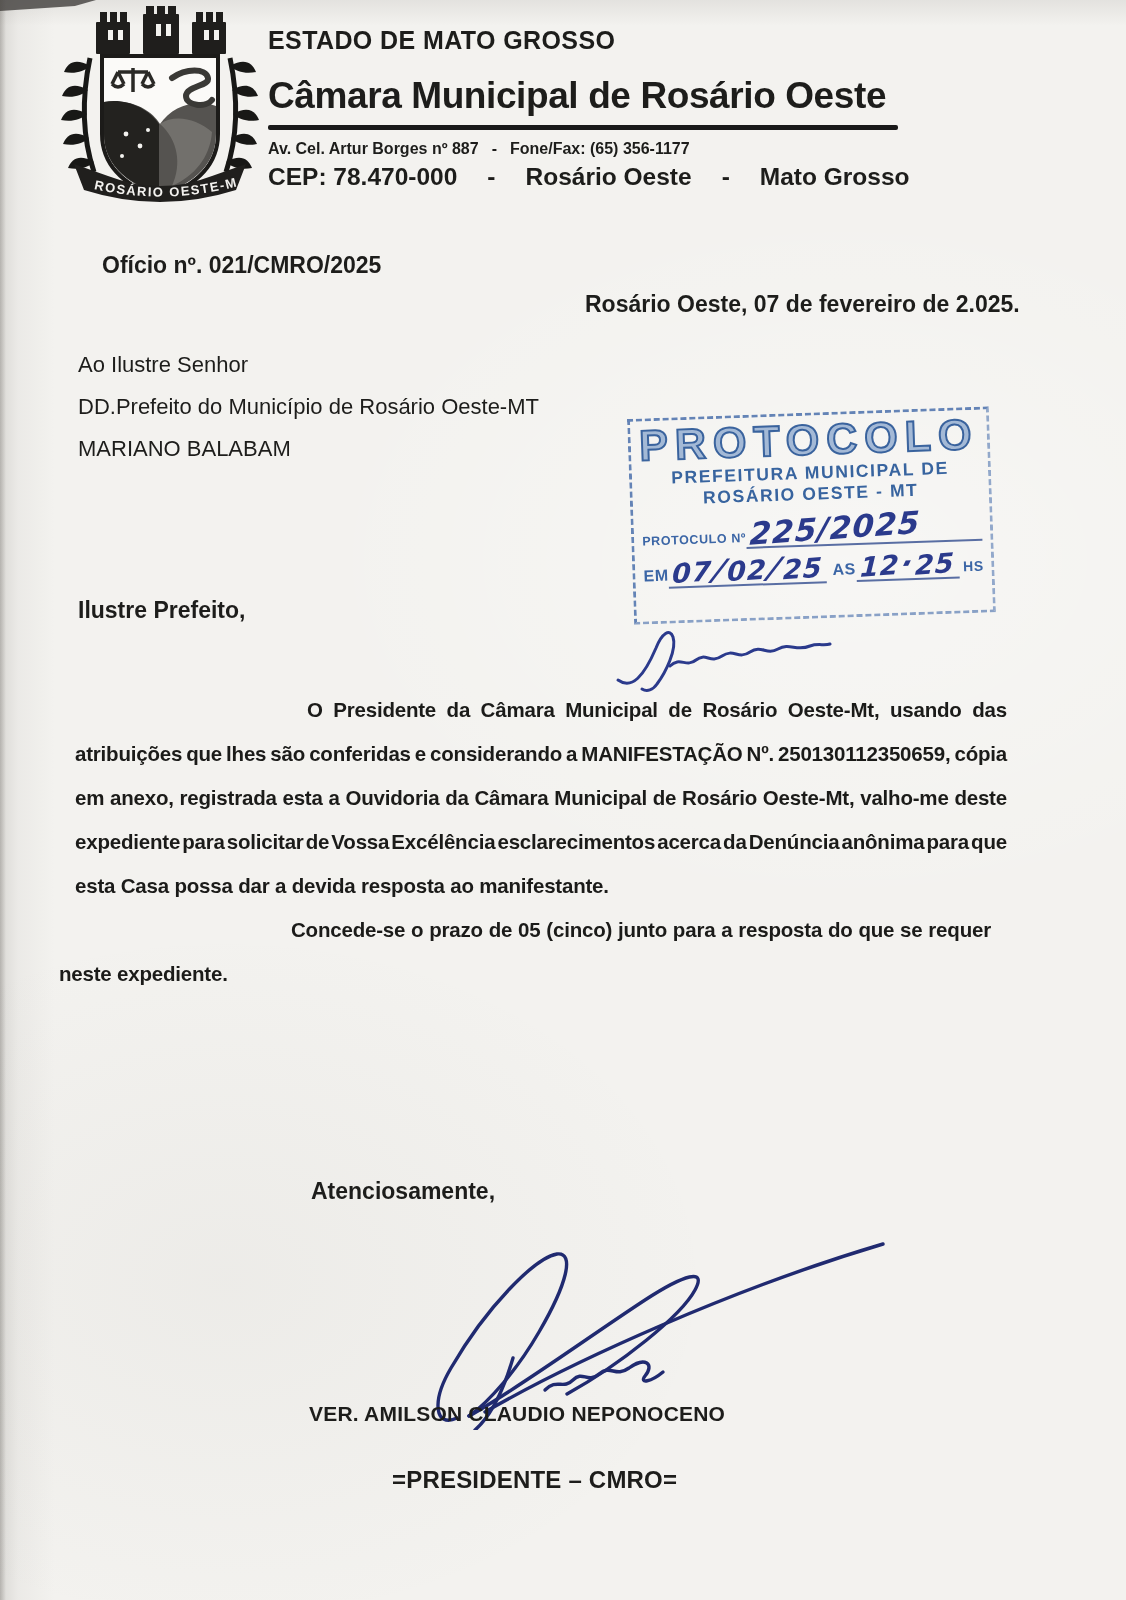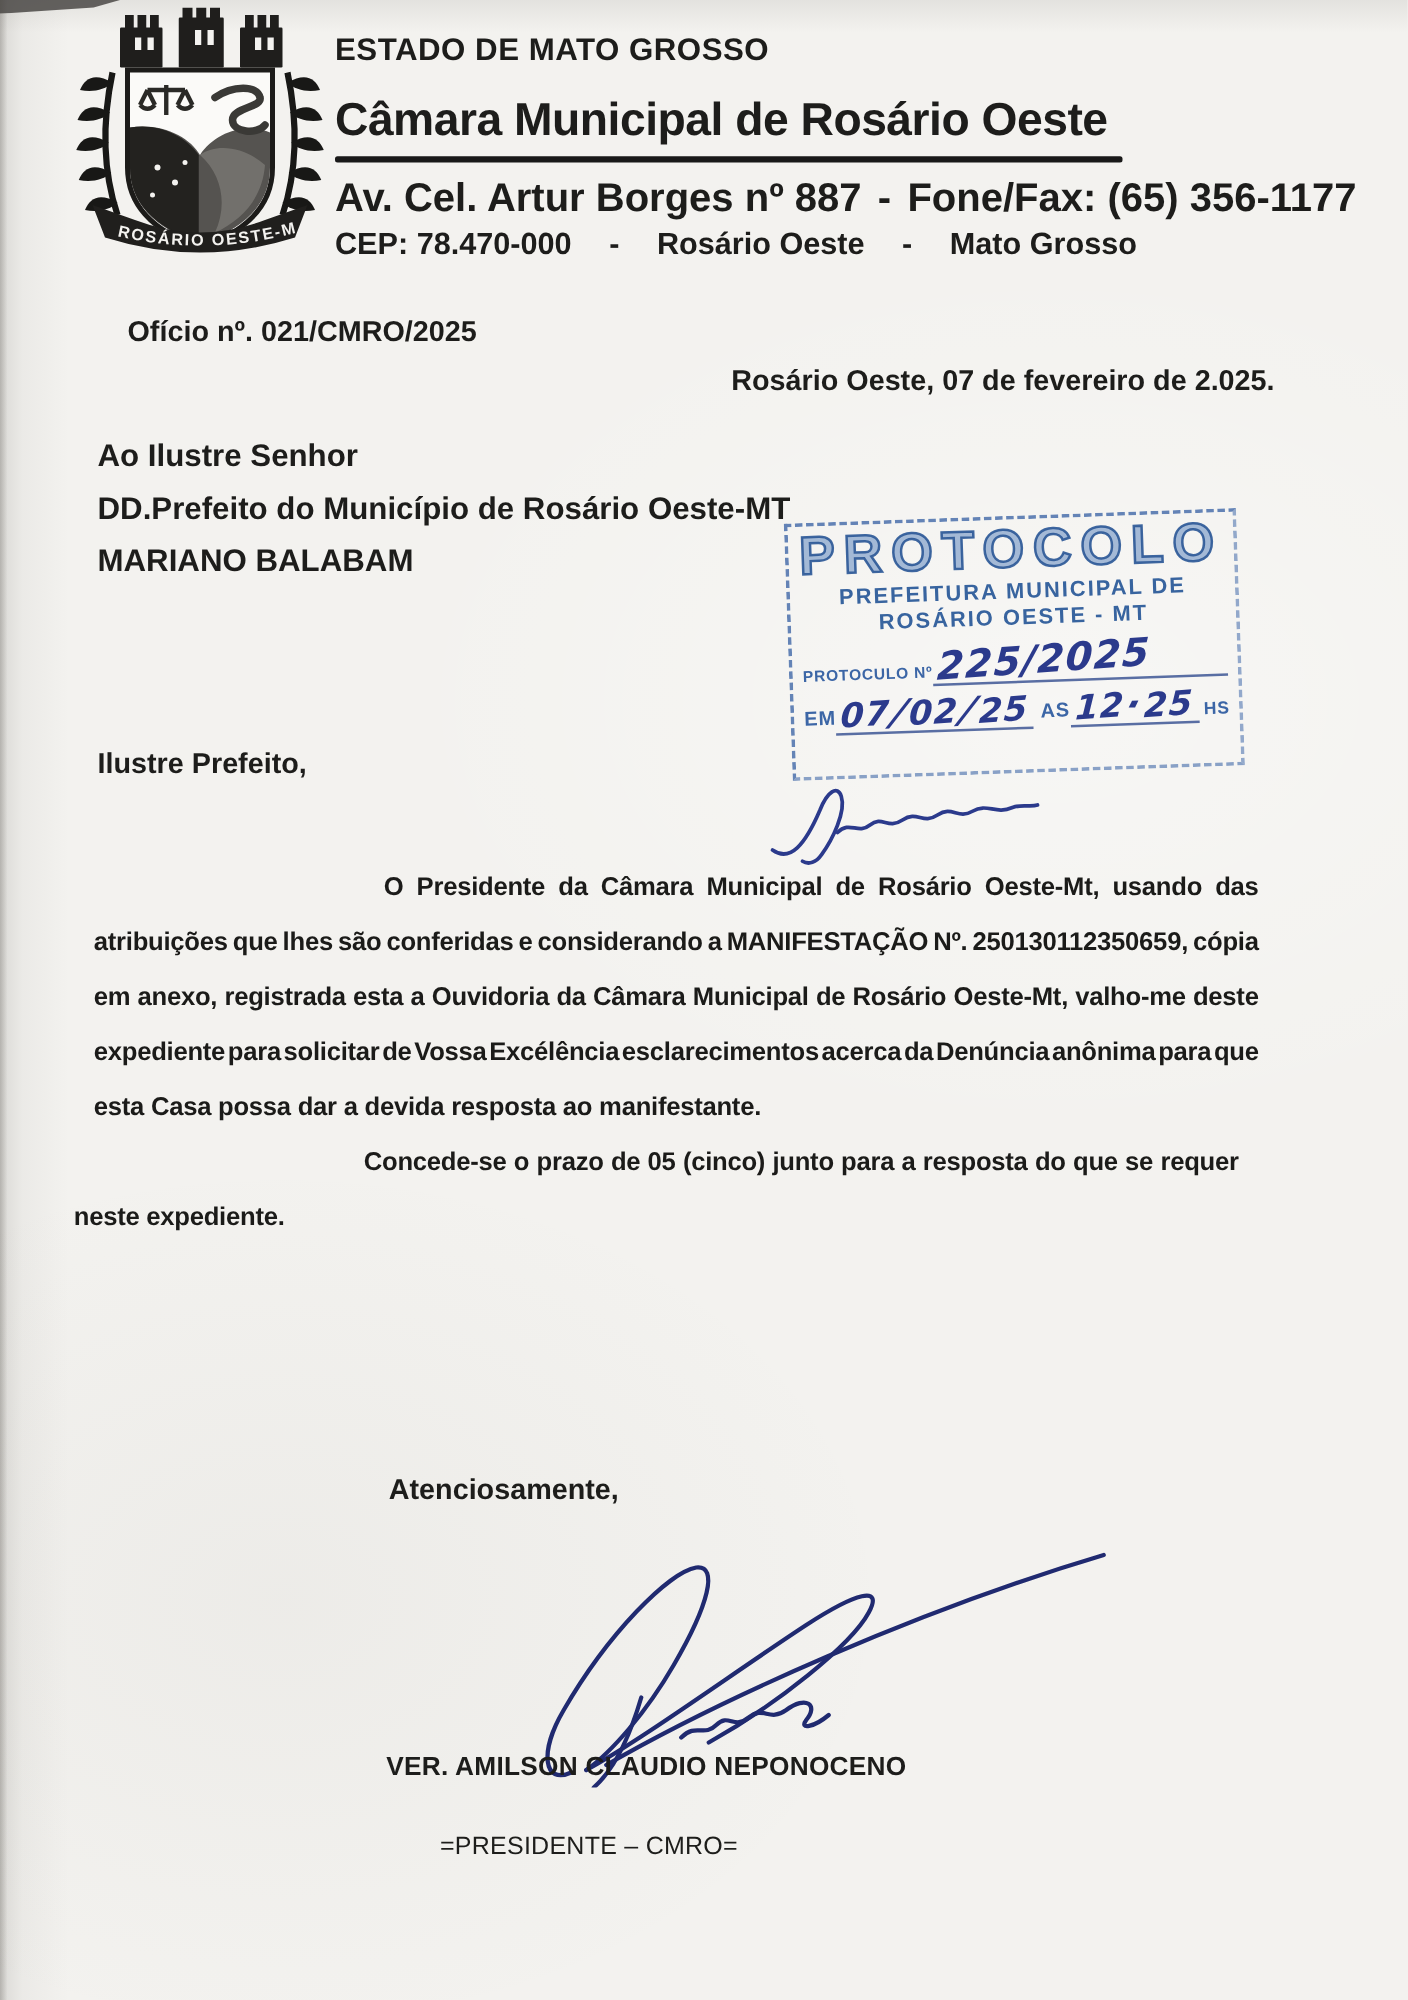--- a/index.html
+++ b/index.html
@@ -27,7 +27,7 @@
   .hdr-state{font-size:25px;font-weight:600;letter-spacing:.4px;}
   .hdr-title{font-size:37px;font-weight:700;letter-spacing:-.4px;margin-top:20px;white-space:nowrap;}
   .hdr-rule{width:630px;height:5px;background:#191919;margin-top:8px;margin-bottom:10px;border-radius:2px;}
-  .hdr-addr{font-size:32px;font-weight:600;white-space:nowrap;}
+  .hdr-addr{font-size:16px;font-weight:600;white-space:nowrap;}
   .hdr-addr .dash{display:inline-block;margin:0 13px;}
   .hdr-addr2{font-size:24.5px;font-weight:600;margin-top:5px;white-space:nowrap;}
   .hdr-addr2 .dash{display:inline-block;margin:0 30px;}

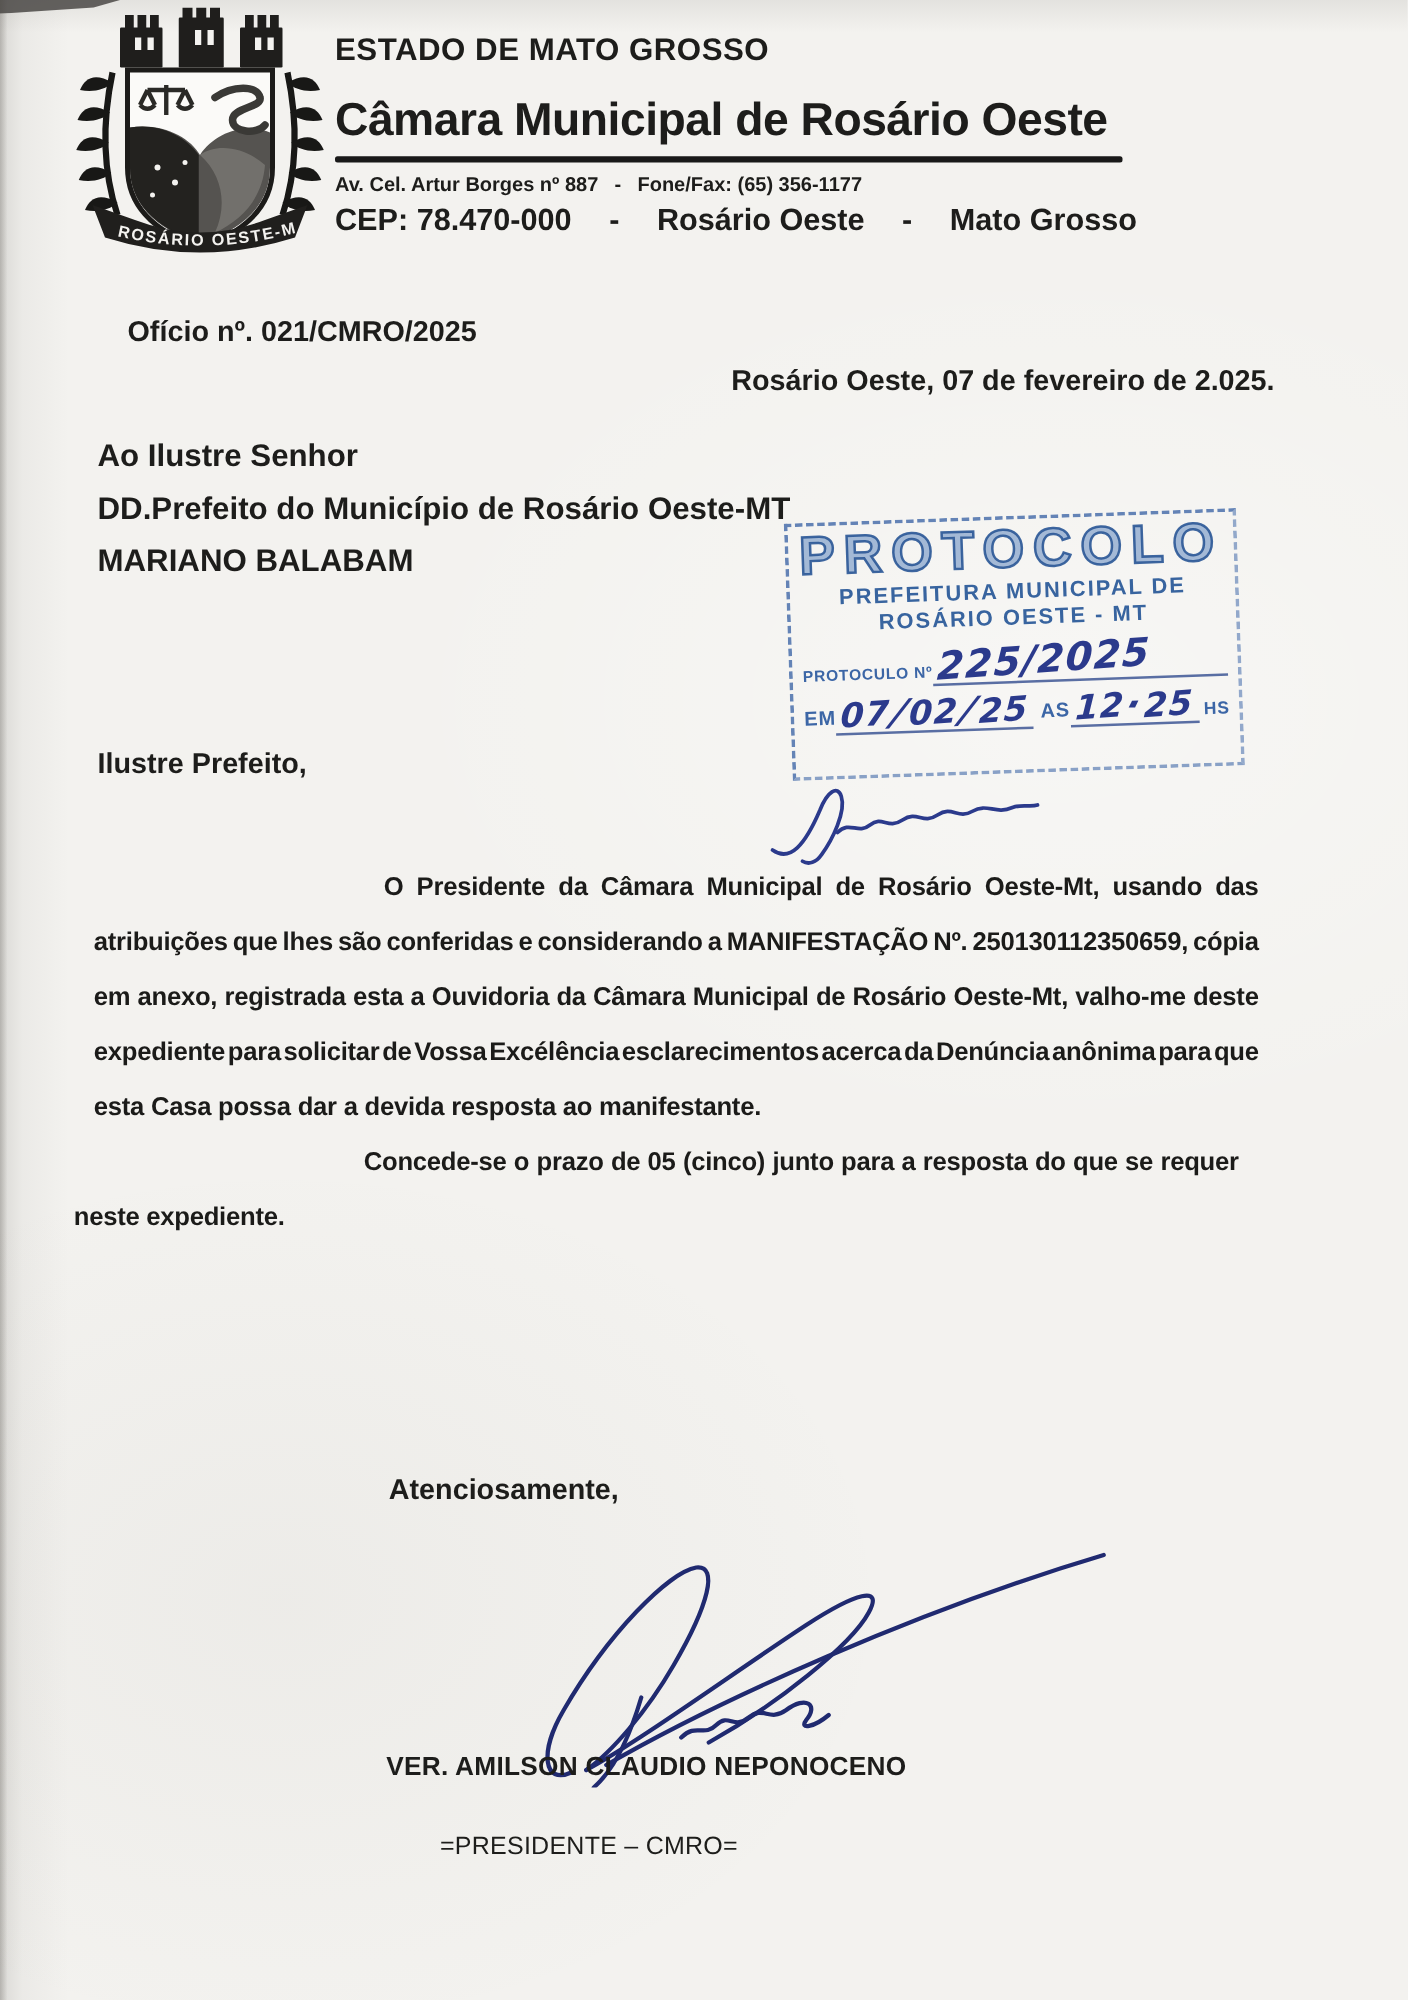--- a/index.html
+++ b/index.html
@@ -33,7 +33,7 @@
   .hdr-addr2 .dash{display:inline-block;margin:0 30px;}
   .oficio{font-size:23px;font-weight:700;}
   .dateline{font-size:23px;font-weight:600;}
-  .addr-block div{font-size:25px;font-weight:700;line-height:42px;white-space:nowrap;}
+  .addr-block div{font-size:22px;font-weight:400;line-height:42px;white-space:nowrap;}
   .greeting{font-size:23px;font-weight:600;margin-top:36px;}
   .para{width:932px;font-size:20.5px;font-weight:600;letter-spacing:-.2px;color:#1b1b19;}
   .para .ln{height:44px;}

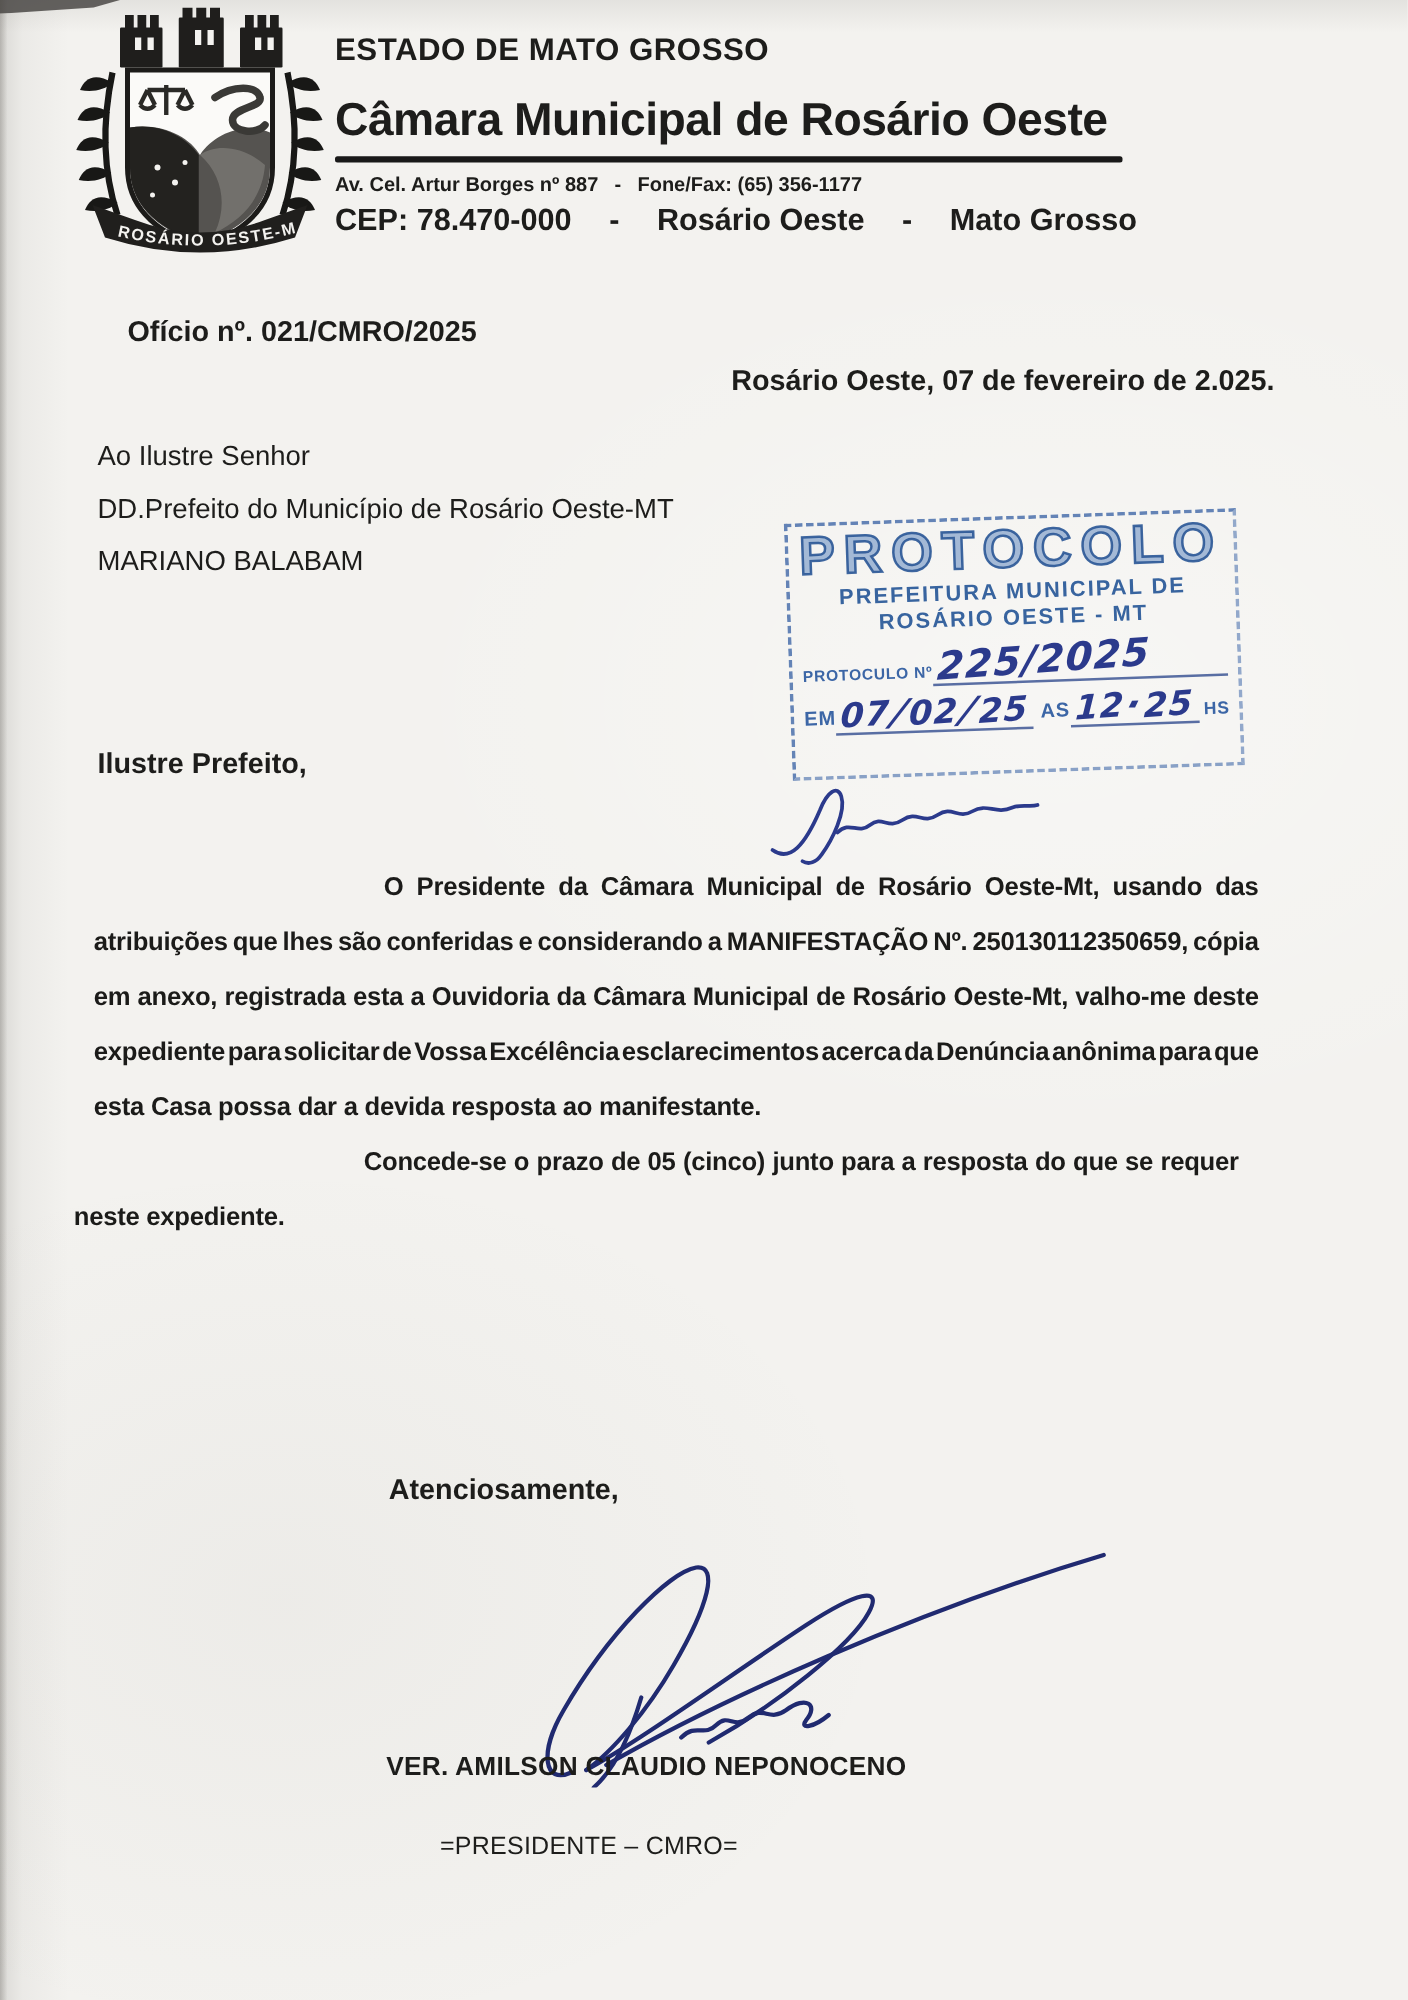--- a/index.html
+++ b/index.html
@@ -42,7 +42,7 @@
   .indent{padding-left:232px;}
   .closing{font-size:23px;font-weight:600;}
   .signer{font-size:21px;font-weight:700;letter-spacing:.2px;white-space:nowrap;}
-  .signer2{font-size:20px;font-weight:400;letter-spacing:.2px;white-space:nowrap;}
+  .signer2{font-size:24px;font-weight:700;letter-spacing:.2px;white-space:nowrap;margin-left:40px;}
 
   
   .stamp{

